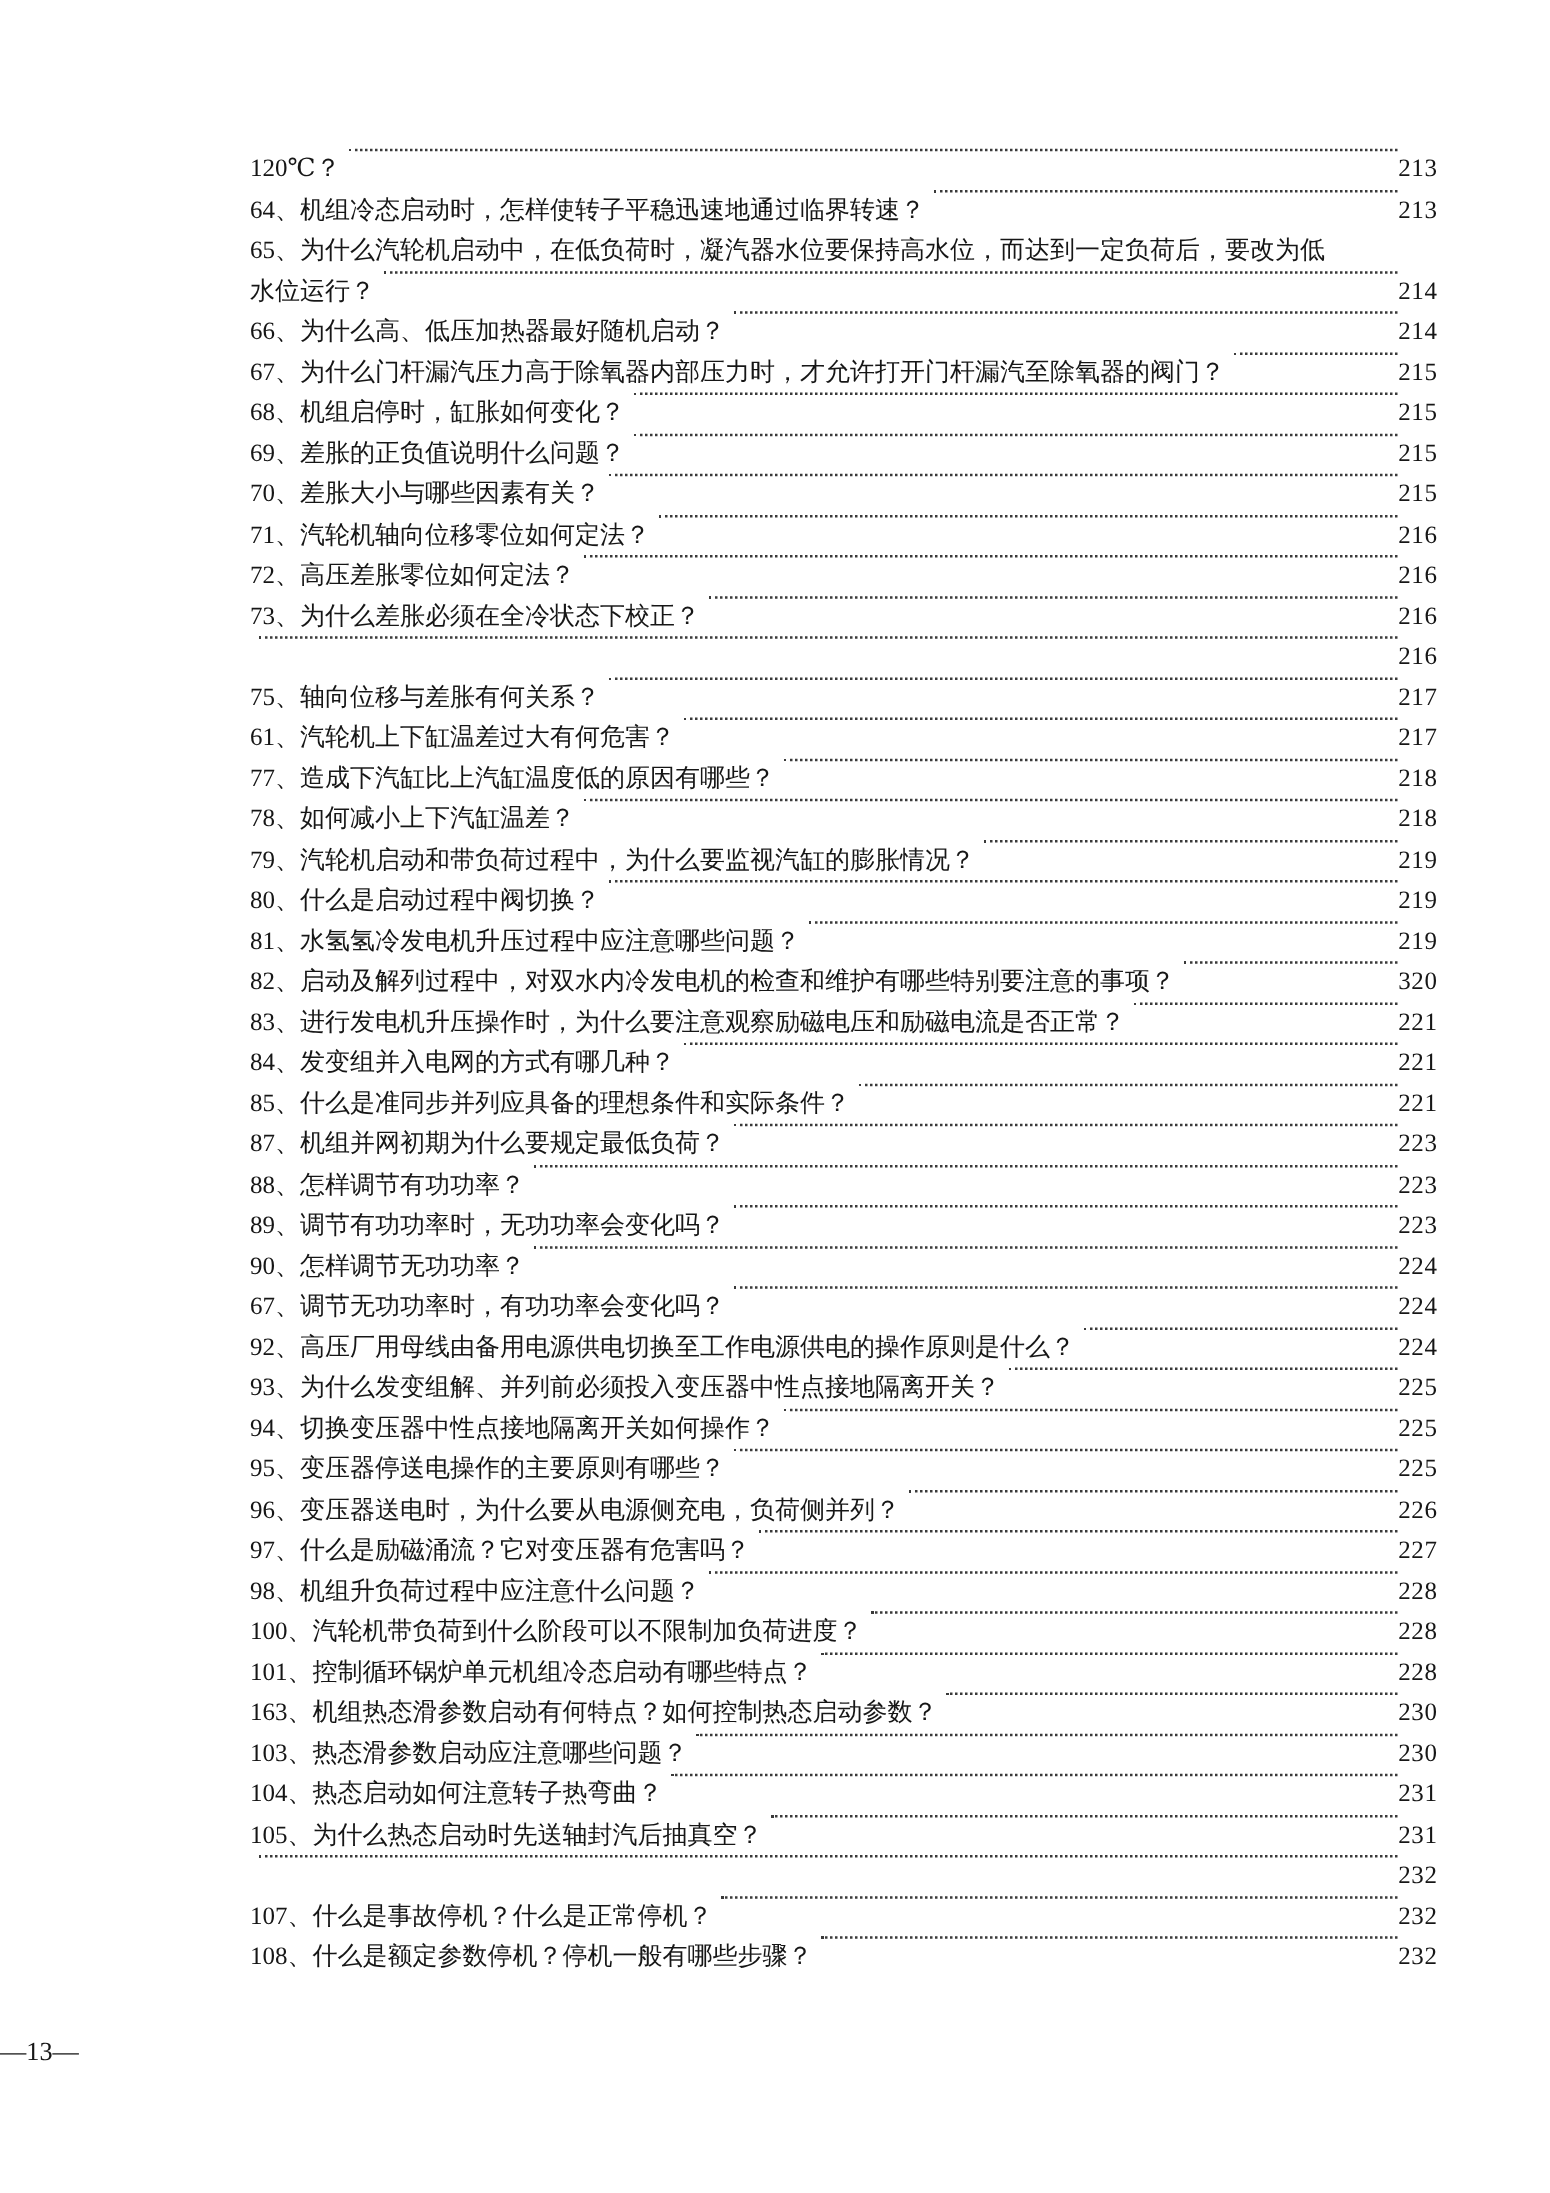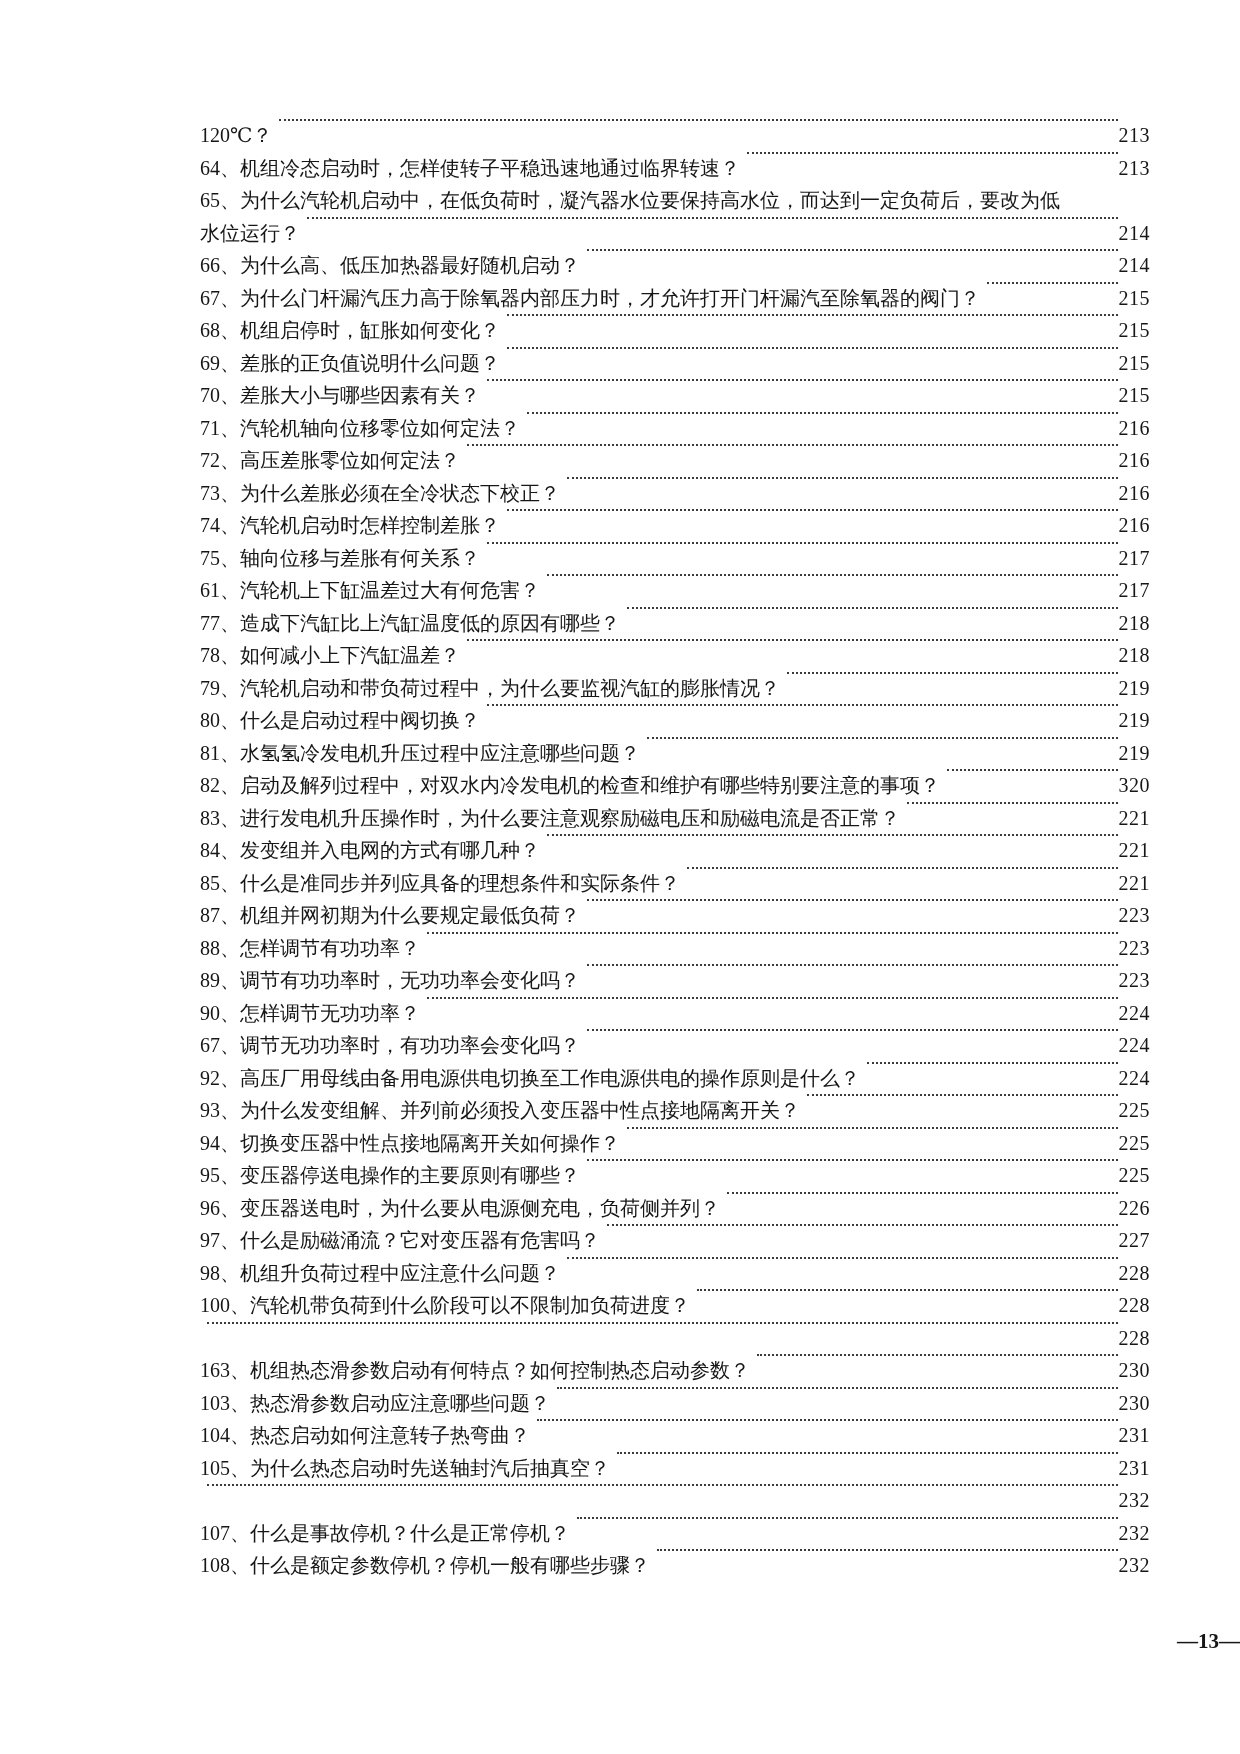--- a/index.html
+++ b/index.html
@@ -126,7 +126,6 @@
     <span class="pg">216</span>
   </div>
       <div class="row">
-    <span class="txt">74、汽轮机启动时怎样控制差胀？</span>
     <span class="dots"></span>
     <span class="pg">216</span>
   </div>

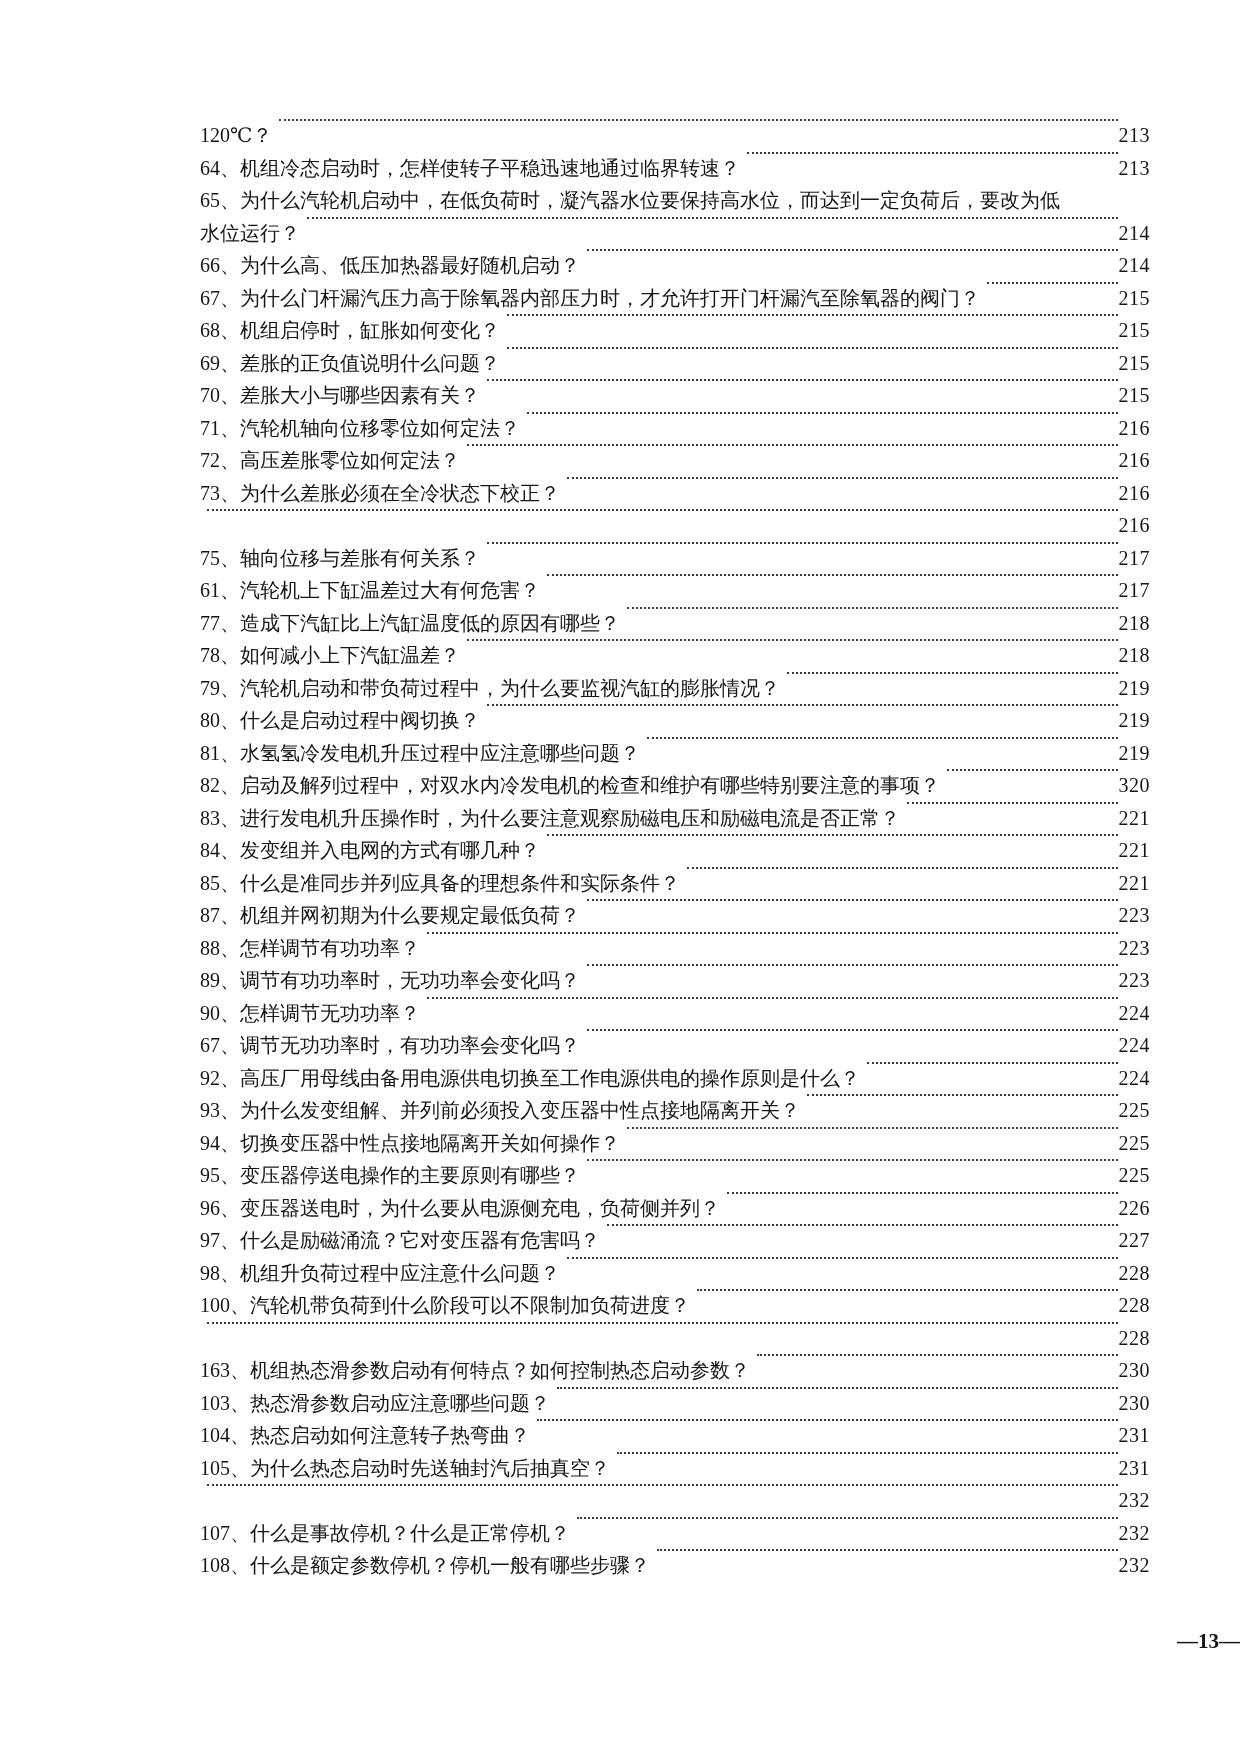--- a/index.html
+++ b/index.html
@@ -250,6 +250,7 @@
     <span class="pg">228</span>
   </div>
       <div class="row">
+    <span class="txt">101、控制循环锅炉单元机组冷态启动有哪些特点？</span>
     <span class="dots"></span>
     <span class="pg">228</span>
   </div>

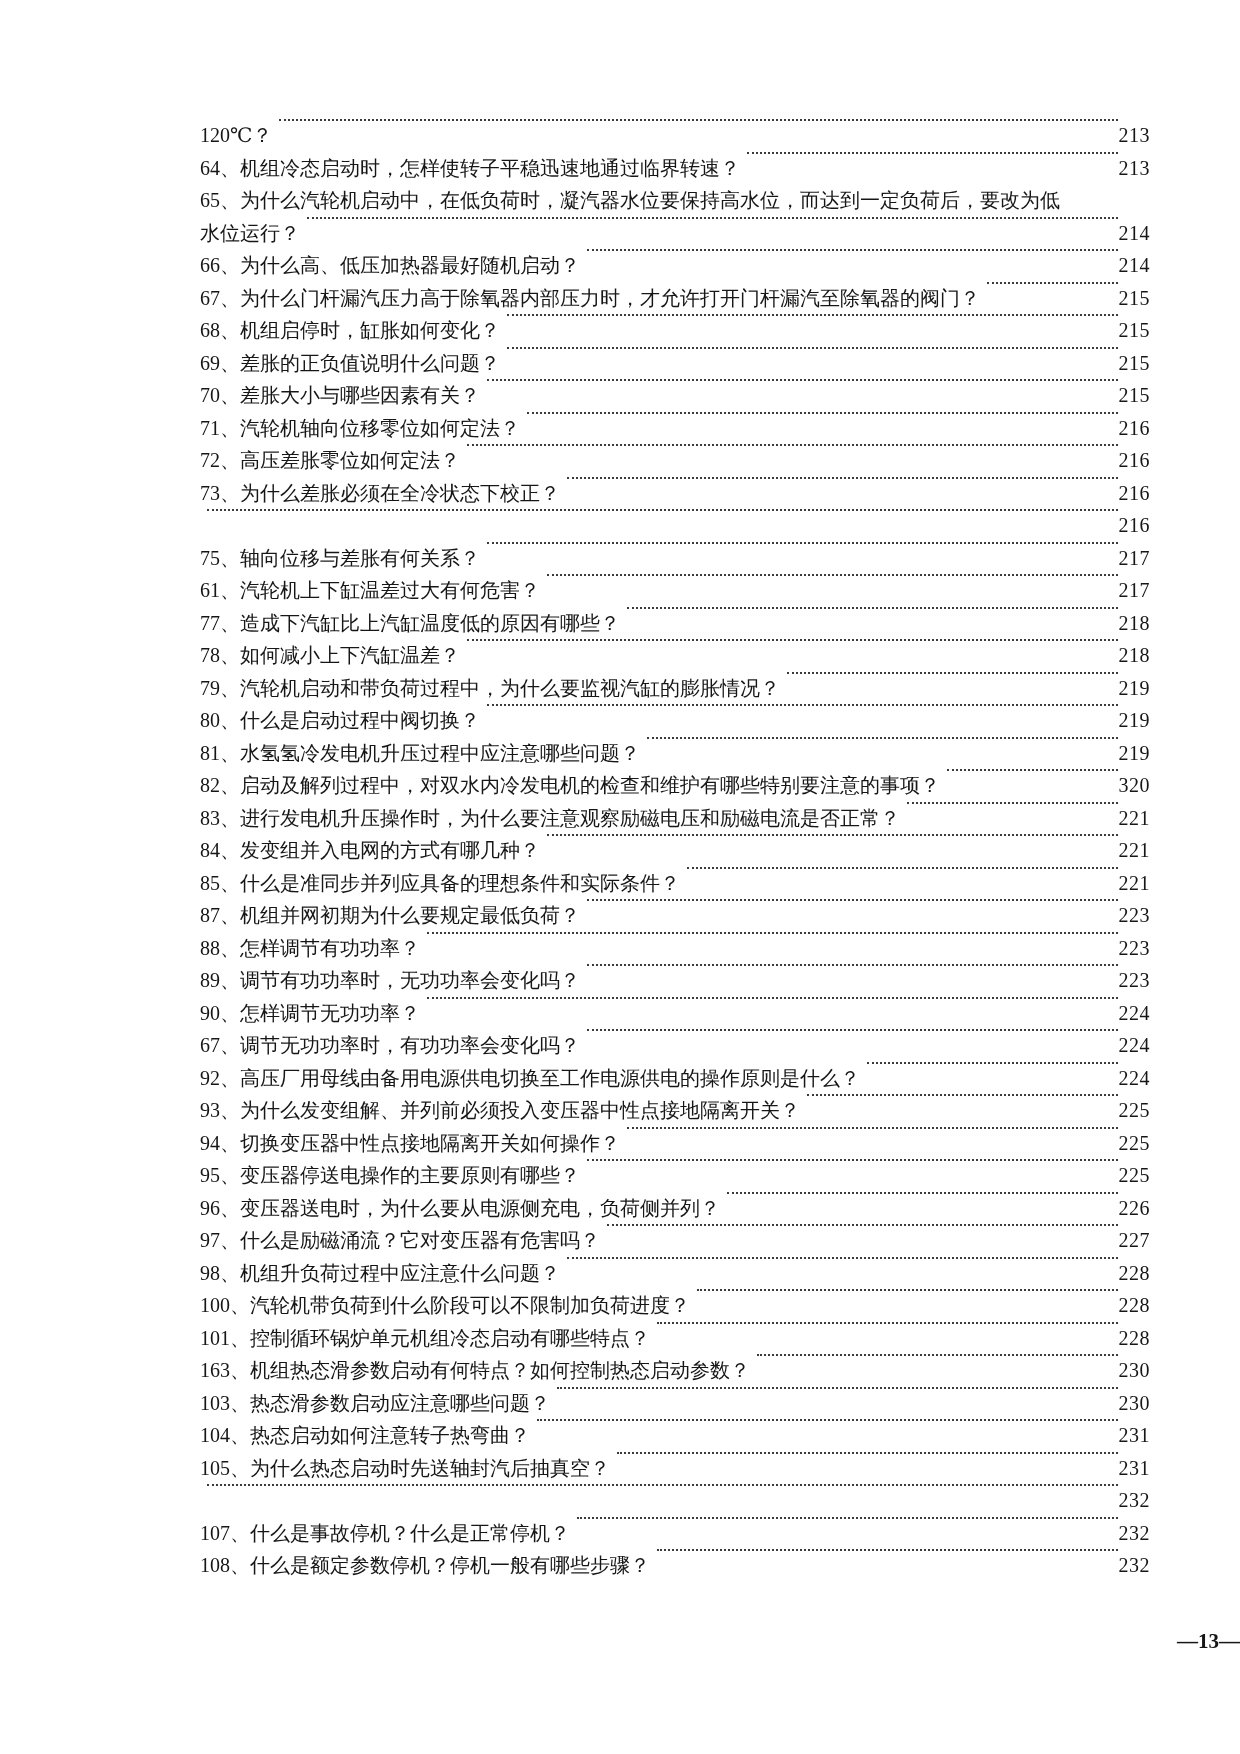--- a/index.html
+++ b/index.html
@@ -53,11 +53,10 @@
     left: 0;
     top: 1628px;
     width: 100%;
-    text-align: right;
+    text-align: left;
     font-size: 21px;
     line-height: 26px;
     color: #161616;
-    font-weight: bold;
   }
 </style>
 </head>

